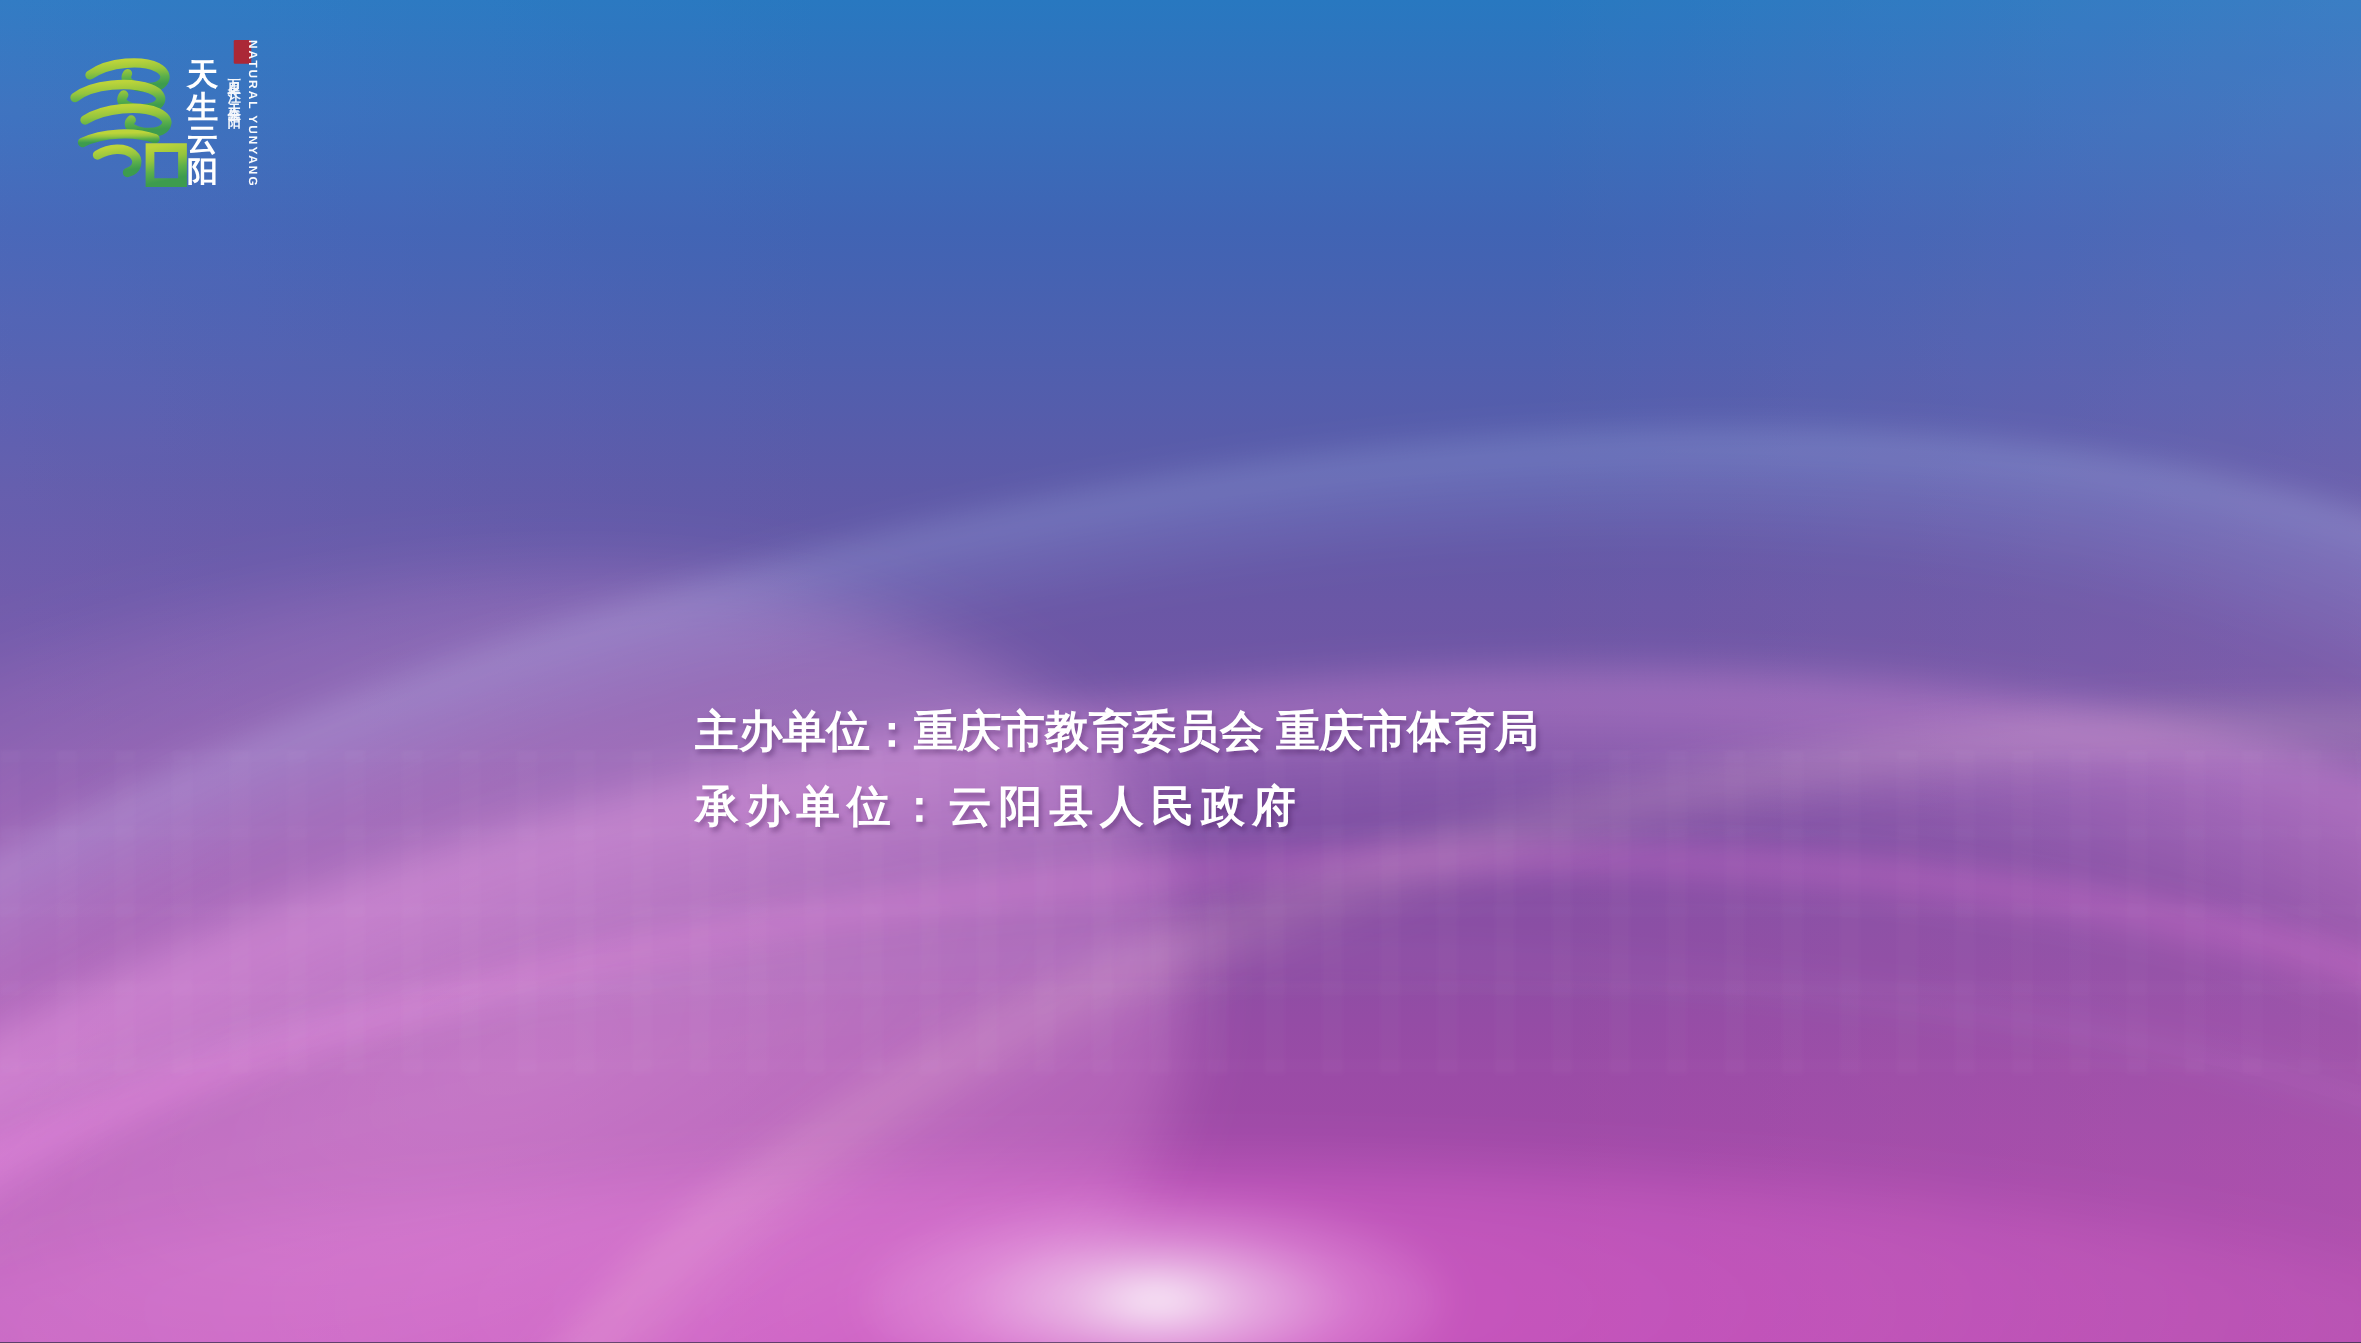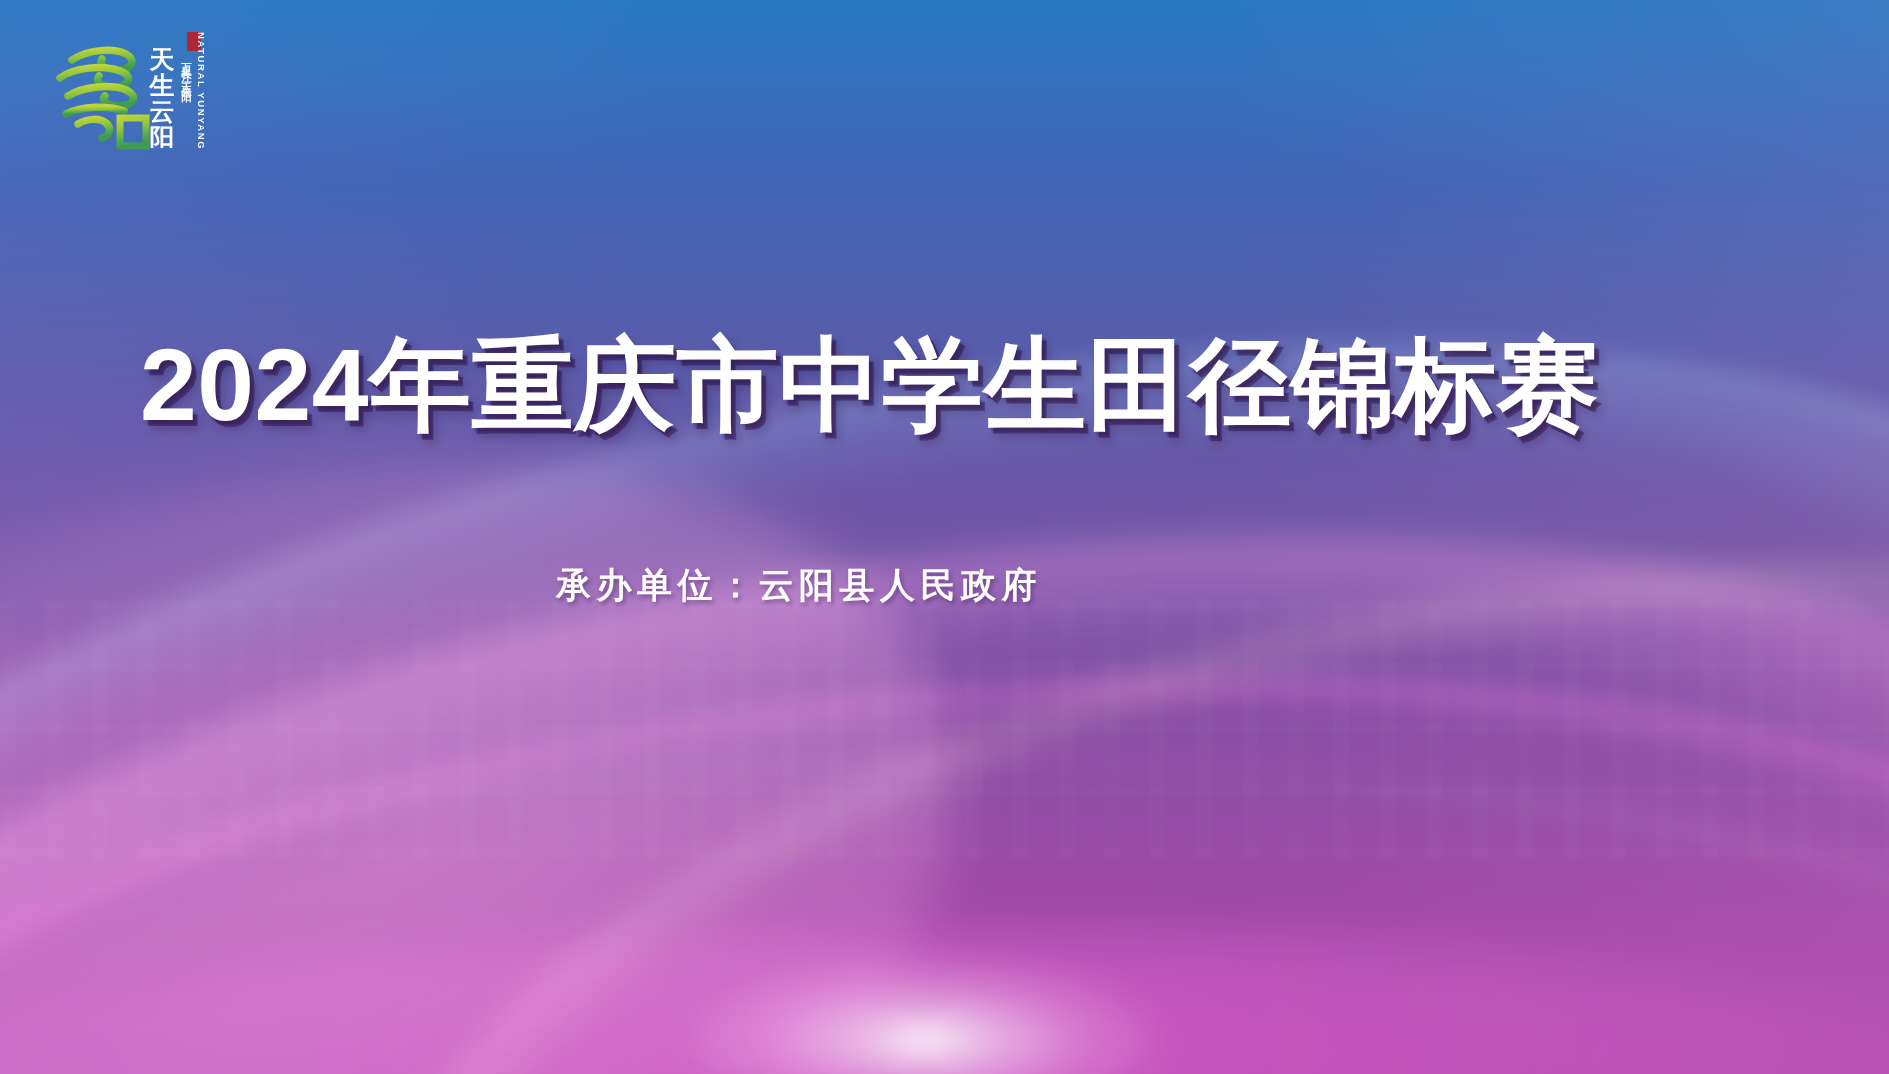--- a/index.html
+++ b/index.html
@@ -364,7 +364,6 @@
     <div class="logo-vert" id="logo-vert-cn">万里长江  天生云阳</div>
   </div>
 
-  <div id="main-title">2024年重庆市中学生田径锦标赛</div>
 
   <div id="subtitle-block">
     <div class="subtitle-line" id="subtitle-line-2">承办单位：云阳县人民政府</div>

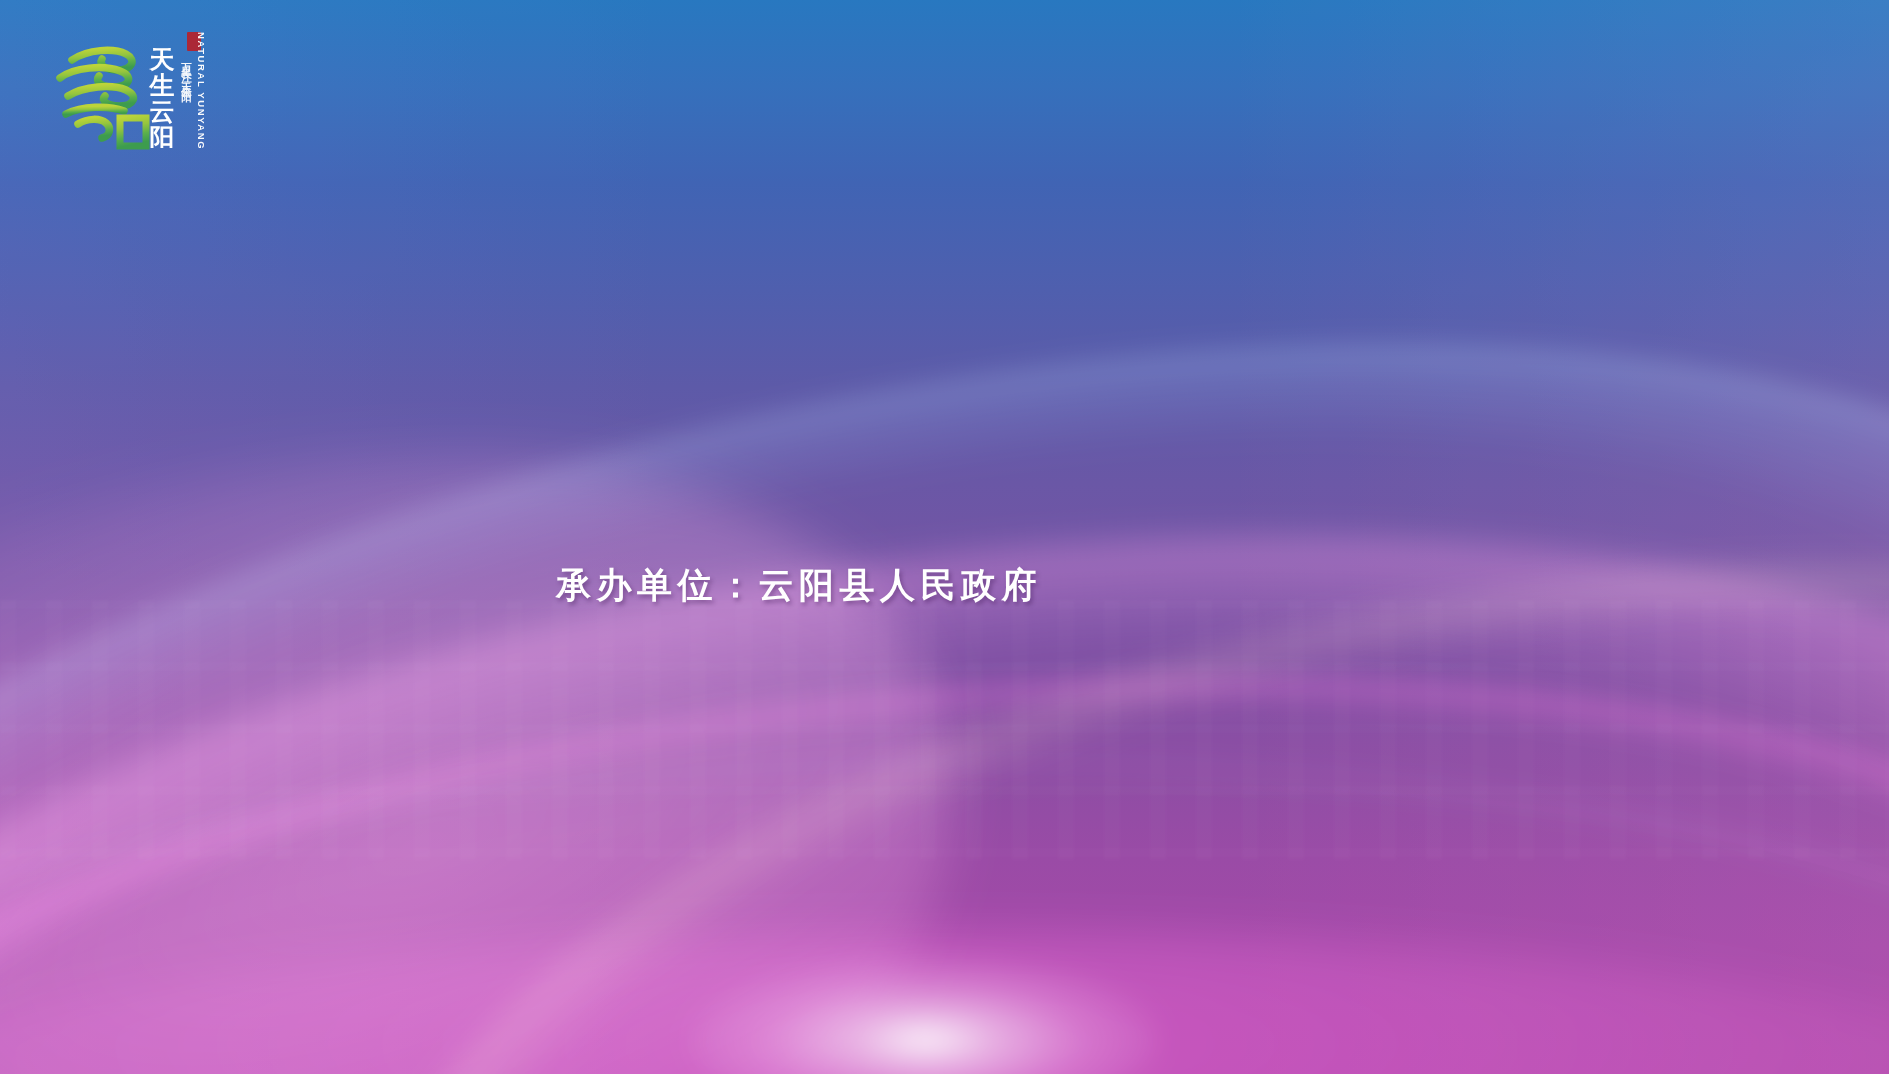--- a/index.html
+++ b/index.html
@@ -366,6 +366,7 @@
 
 
   <div id="subtitle-block">
+    <div class="subtitle-line" id="subtitle-line-1">主办单位：重庆市教育委员会  重庆市体育局</div>
     <div class="subtitle-line" id="subtitle-line-2">承办单位：云阳县人民政府</div>
   </div>
 

